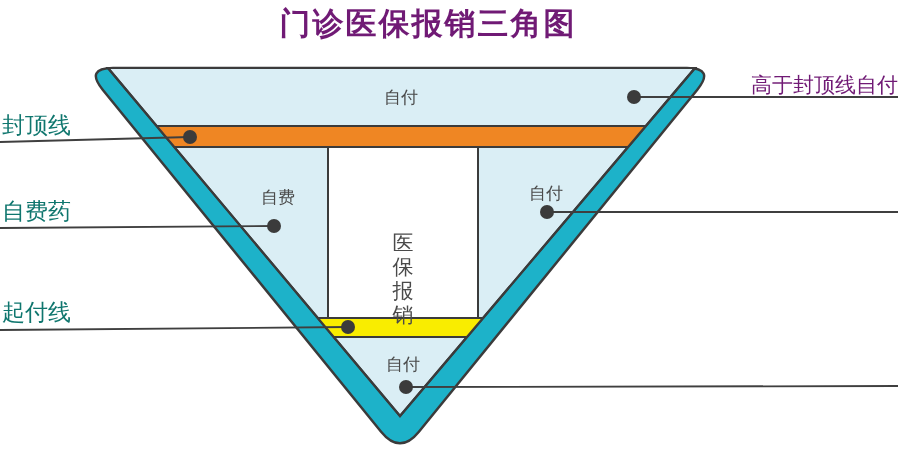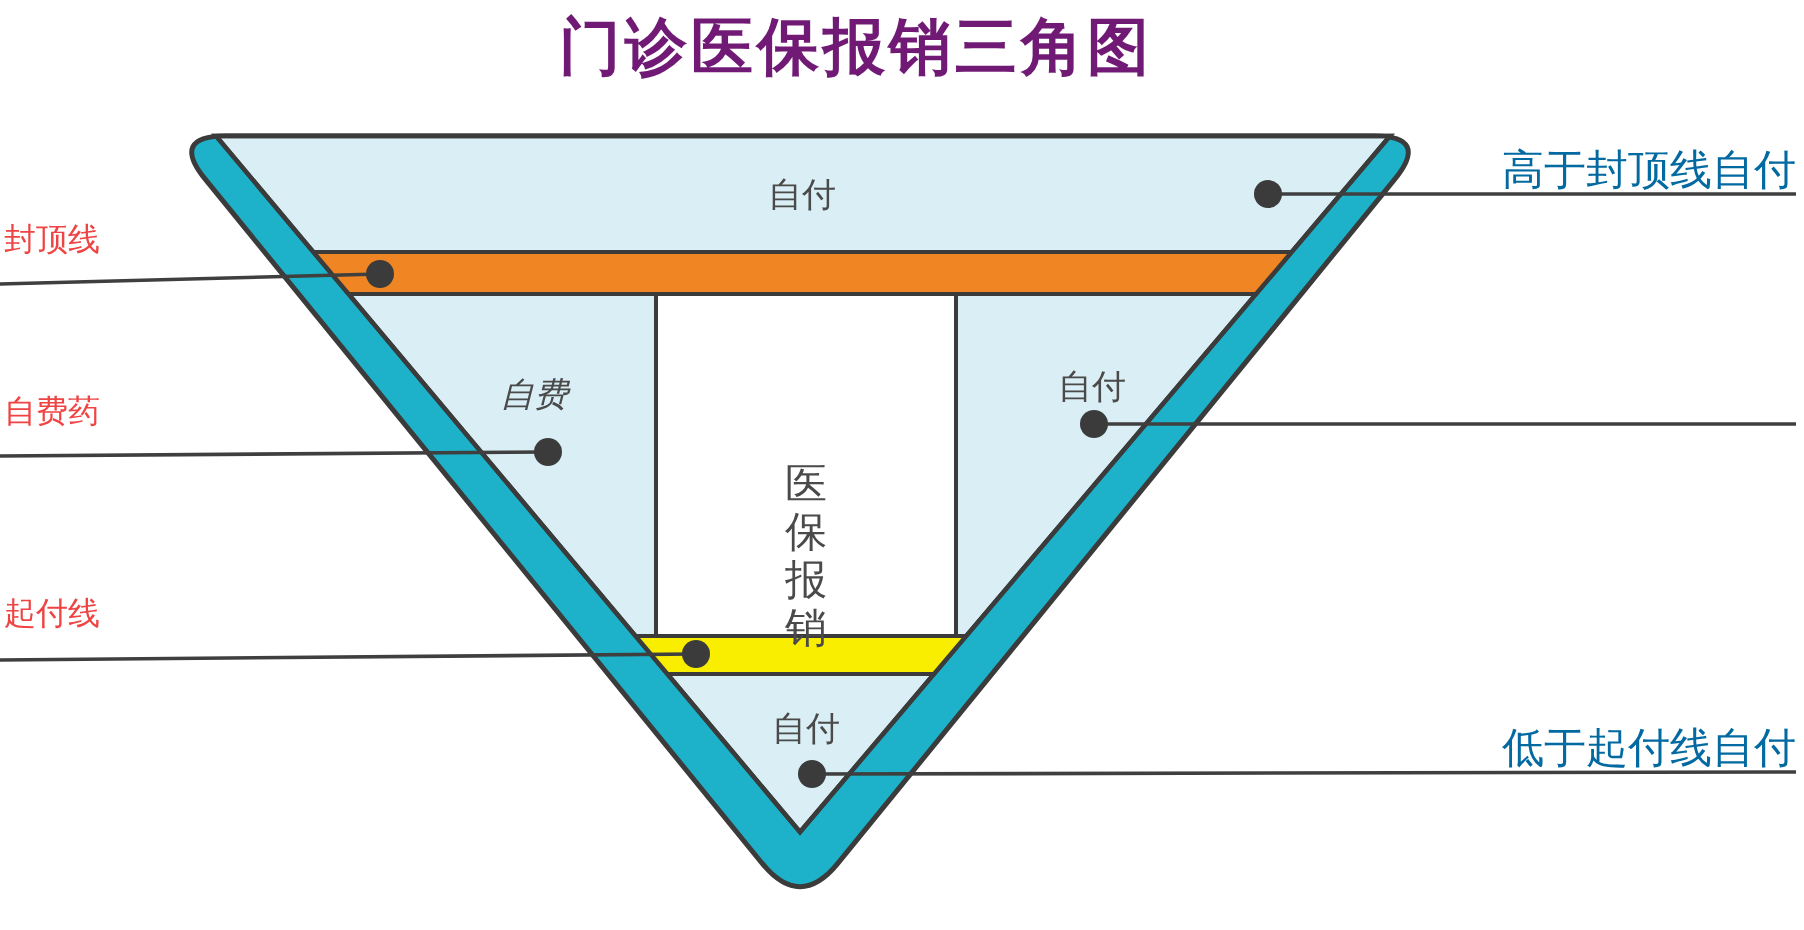--- a/index.html
+++ b/index.html
@@ -30,7 +30,7 @@
     position:absolute;
     right:4px;
     font-size:21px;
-    color:#0369a1;
+    color:#701a75;
     text-align:left;
     white-space:nowrap;
   }

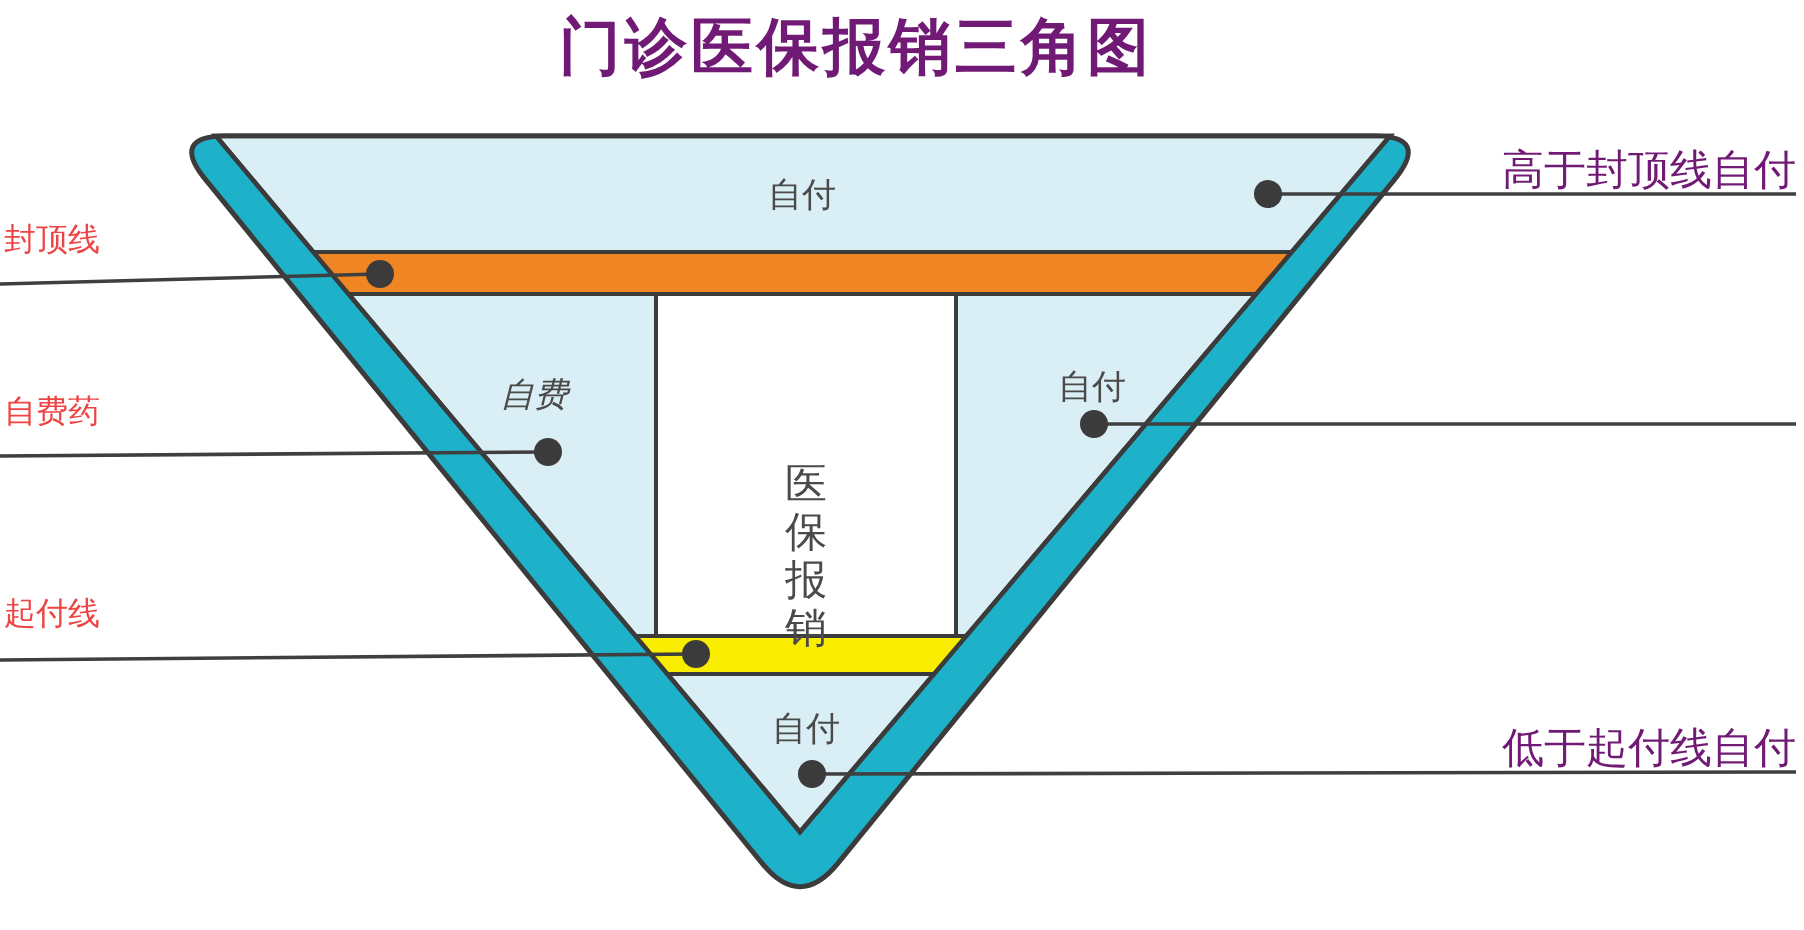--- a/index.html
+++ b/index.html
@@ -22,8 +22,8 @@
   }
   .side-label{
     position:absolute;
-    font-size:16px;
-    color:#ef4444;
+    font-size:23px;
+    color:#0f766e;
     white-space:nowrap;
   }
   .right-label{

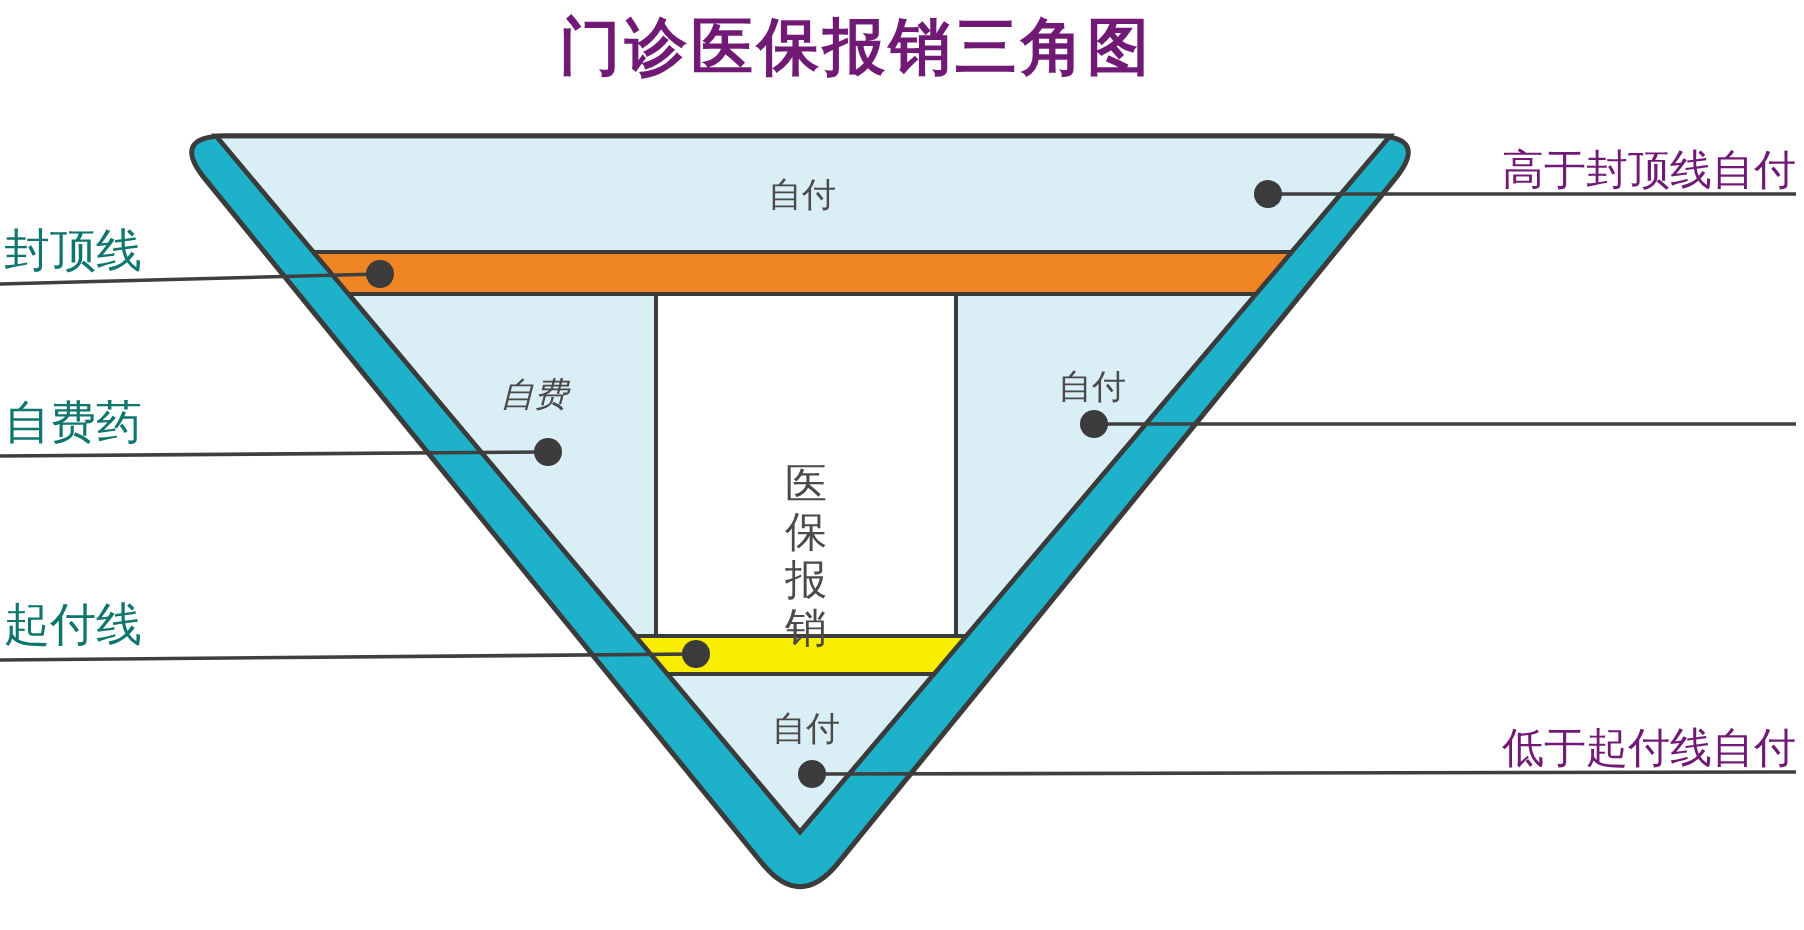--- a/index.html
+++ b/index.html
@@ -100,7 +100,7 @@
   <div class="title">门诊医保报销三角图</div>
 
   <div class="region-label" style="left:371px;top:86px;width:60px;">自付</div>
-  <div class="region-label" style="left:237px;top:186px;width:60px;font-style:italic;">自费</div>
+  <div class="region-label" style="left:248px;top:186px;width:60px;">自费</div>
   <div class="region-label" style="left:516px;top:182px;width:60px;">自付</div>
   <div class="region-label" style="left:373px;top:353px;width:60px;">自付</div>
   <div class="center-label">医保报销</div>

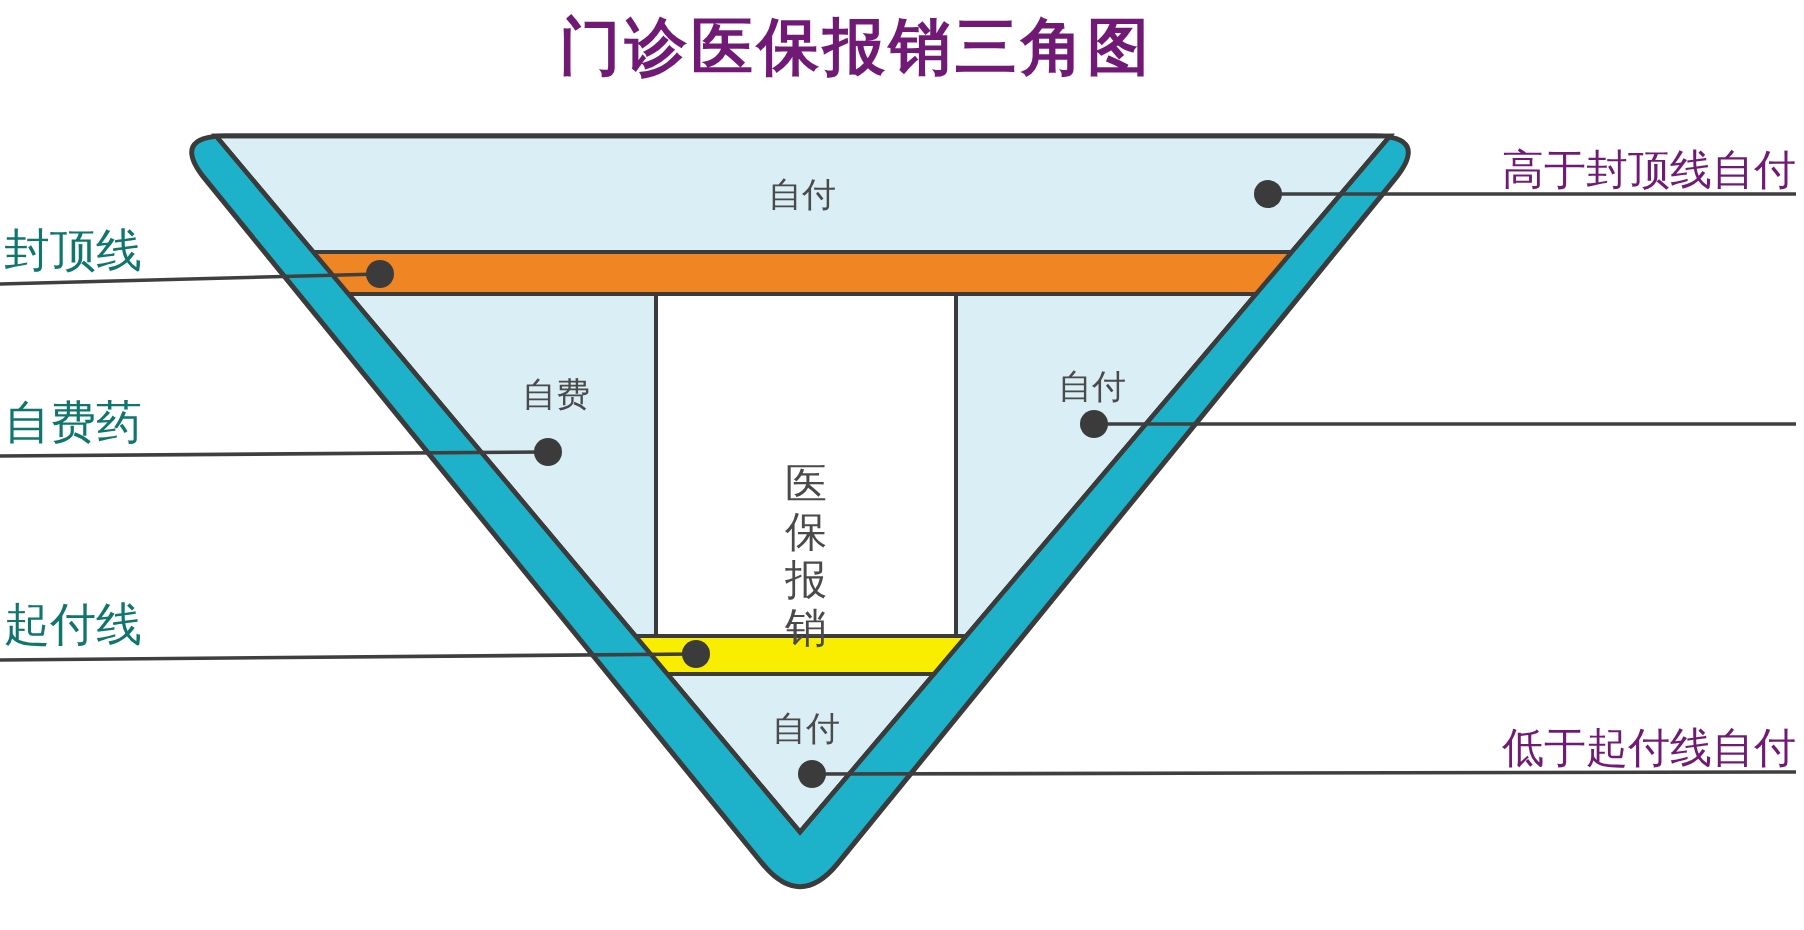--- a/index.html
+++ b/index.html
@@ -110,7 +110,6 @@
   <div class="side-label" style="left:2px;top:297px;">起付线</div>
 
   <div class="right-label" style="top:71px;">高于封顶线自付</div>
-  <div class="right-label" style="top:360px;">低于起付线自付</div>
 
 </div>
 

